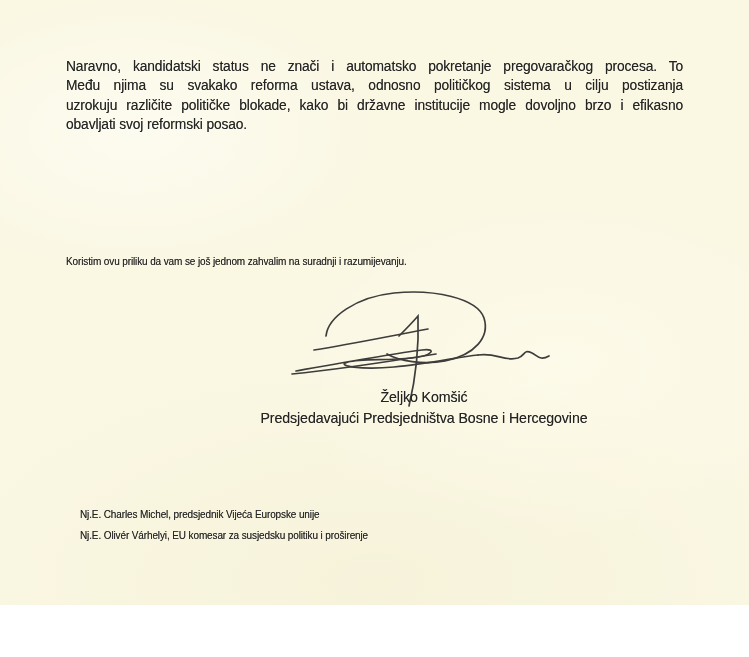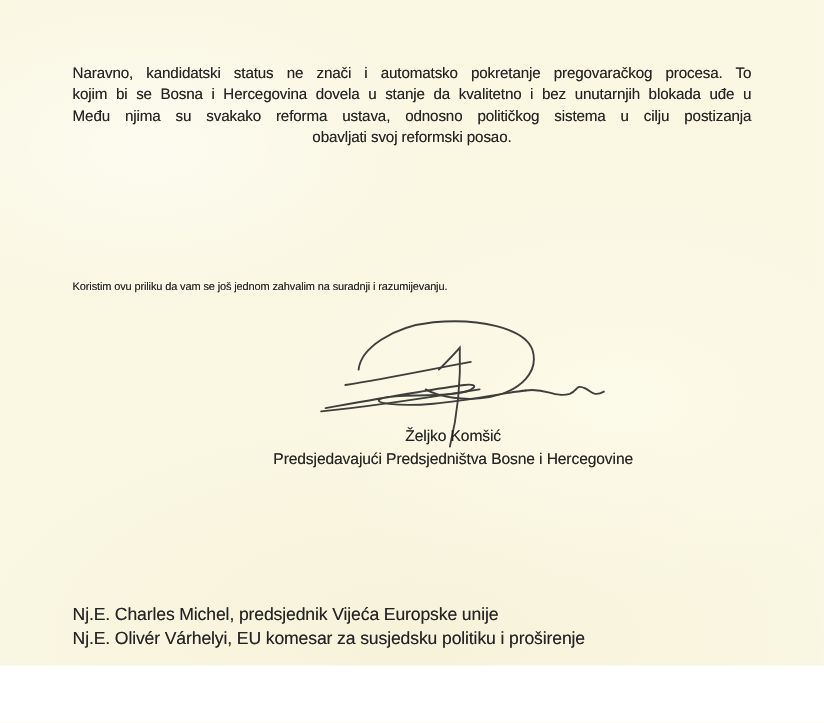--- a/index.html
+++ b/index.html
@@ -81,7 +81,6 @@
 
   <div class="body-text">
     <div class="jline">Naravno, kandidatski status ne znači i automatsko pokretanje pregovaračkog procesa. To</div>
-    <div class="jline">kojim bi se Bosna i Hercegovina dovela u stanje da kvalitetno i bez unutarnjih blokada uđe u</div>
     <div class="jline">Među njima su svakako reforma ustava, odnosno političkog sistema u cilju postizanja</div>
     <div class="lline">obavljati svoj reformski posao.</div>
   </div>

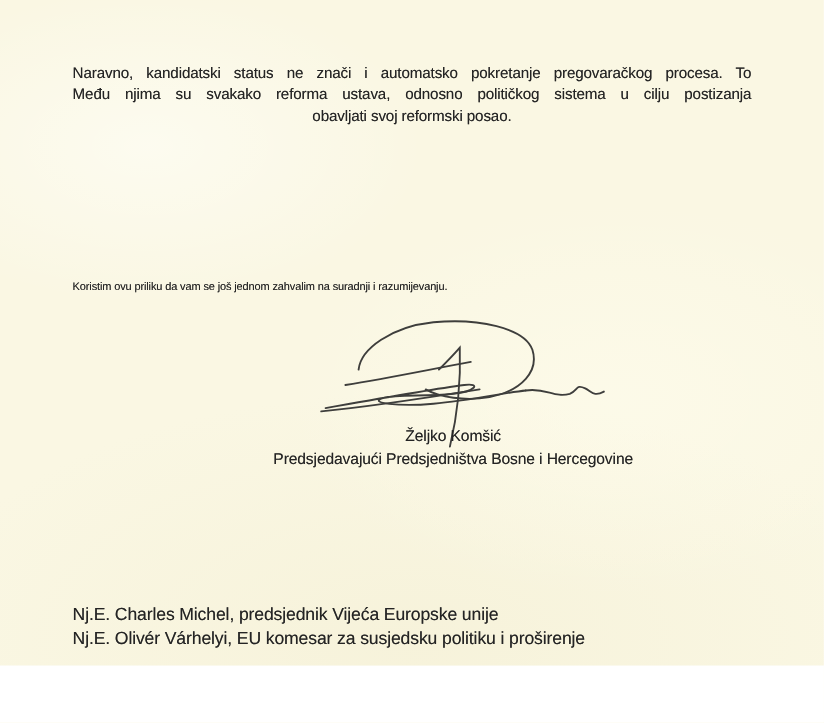--- a/index.html
+++ b/index.html
@@ -82,6 +82,7 @@
   <div class="body-text">
     <div class="jline">Naravno, kandidatski status ne znači i automatsko pokretanje pregovaračkog procesa. To</div>
     <div class="jline">Među njima su svakako reforma ustava, odnosno političkog sistema u cilju postizanja</div>
+    <div class="jline">uzrokuju različite političke blokade, kako bi državne institucije mogle dovoljno brzo i efikasno</div>
     <div class="lline">obavljati svoj reformski posao.</div>
   </div>
 

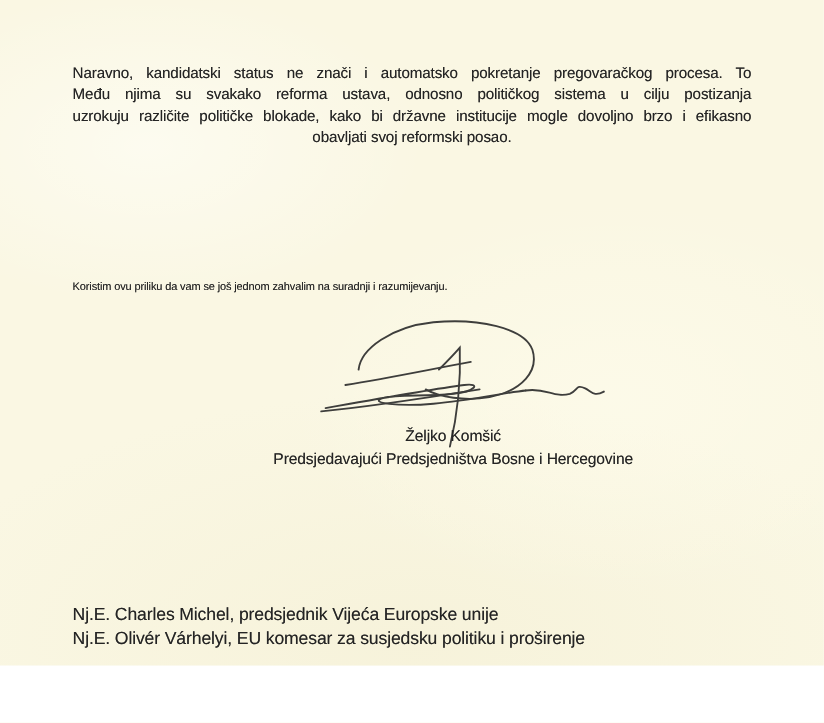--- a/index.html
+++ b/index.html
@@ -34,7 +34,7 @@
     text-align-last:justify;
     text-justify:inter-word;
   }
-  .lline{ text-align:center; }
+  .lline{ text-align:left; }
   .closing{
     position:absolute;
     left:66px; top:252px;

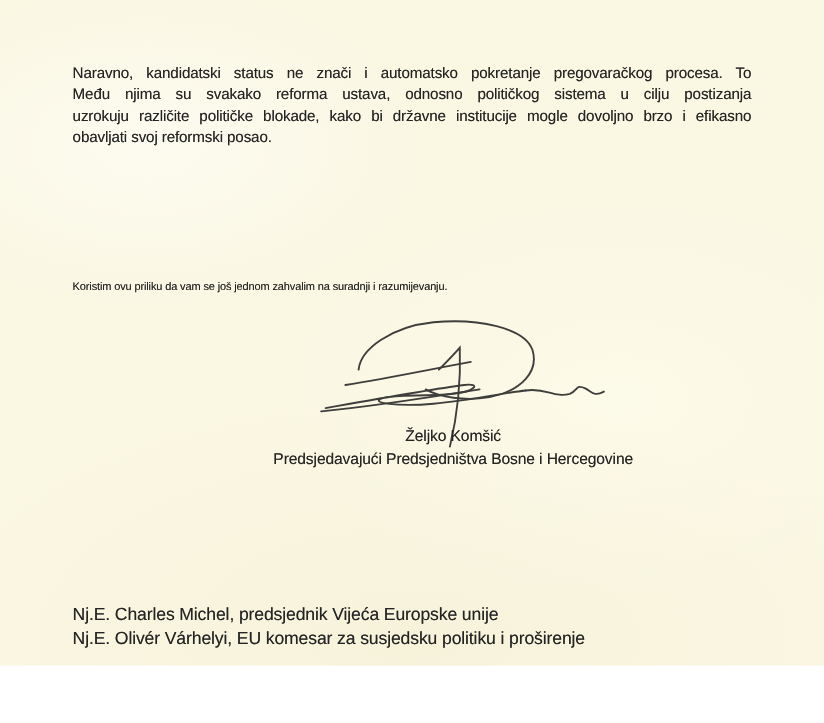--- a/index.html
+++ b/index.html
@@ -53,7 +53,7 @@
   .signature-wrap svg{ display:block; width:100%; height:100%; }
   .signatory{
     position:absolute;
-    left:112px; top:387px;
+    left:124px; top:387px;
     width:600px;
     text-align:center;
     font-size:14.2px;

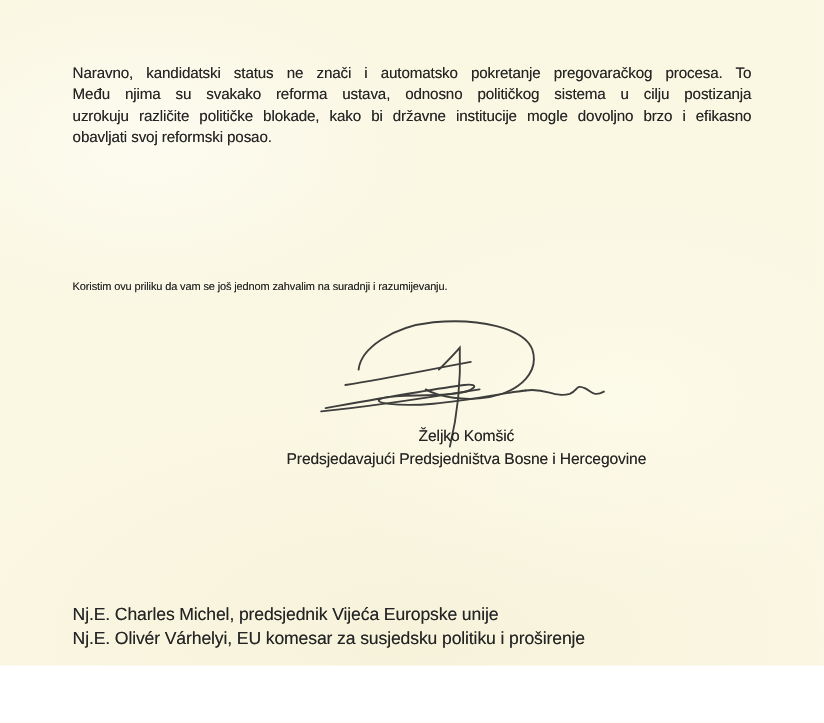--- a/index.html
+++ b/index.html
@@ -64,13 +64,12 @@
   }
   .recipients{
     position:absolute;
-    left:66px; top:504px;
+    left:80px; top:504px;
     width:660px;
-    font-size:16px;
+    font-size:10px;
     letter-spacing:-0.12px;
     line-height:21px;
     text-shadow:0 0 0.4px rgba(40,40,40,.55);
-    margin-top:45px;
   }
   .recipients div{ white-space:nowrap; }
 </style>

